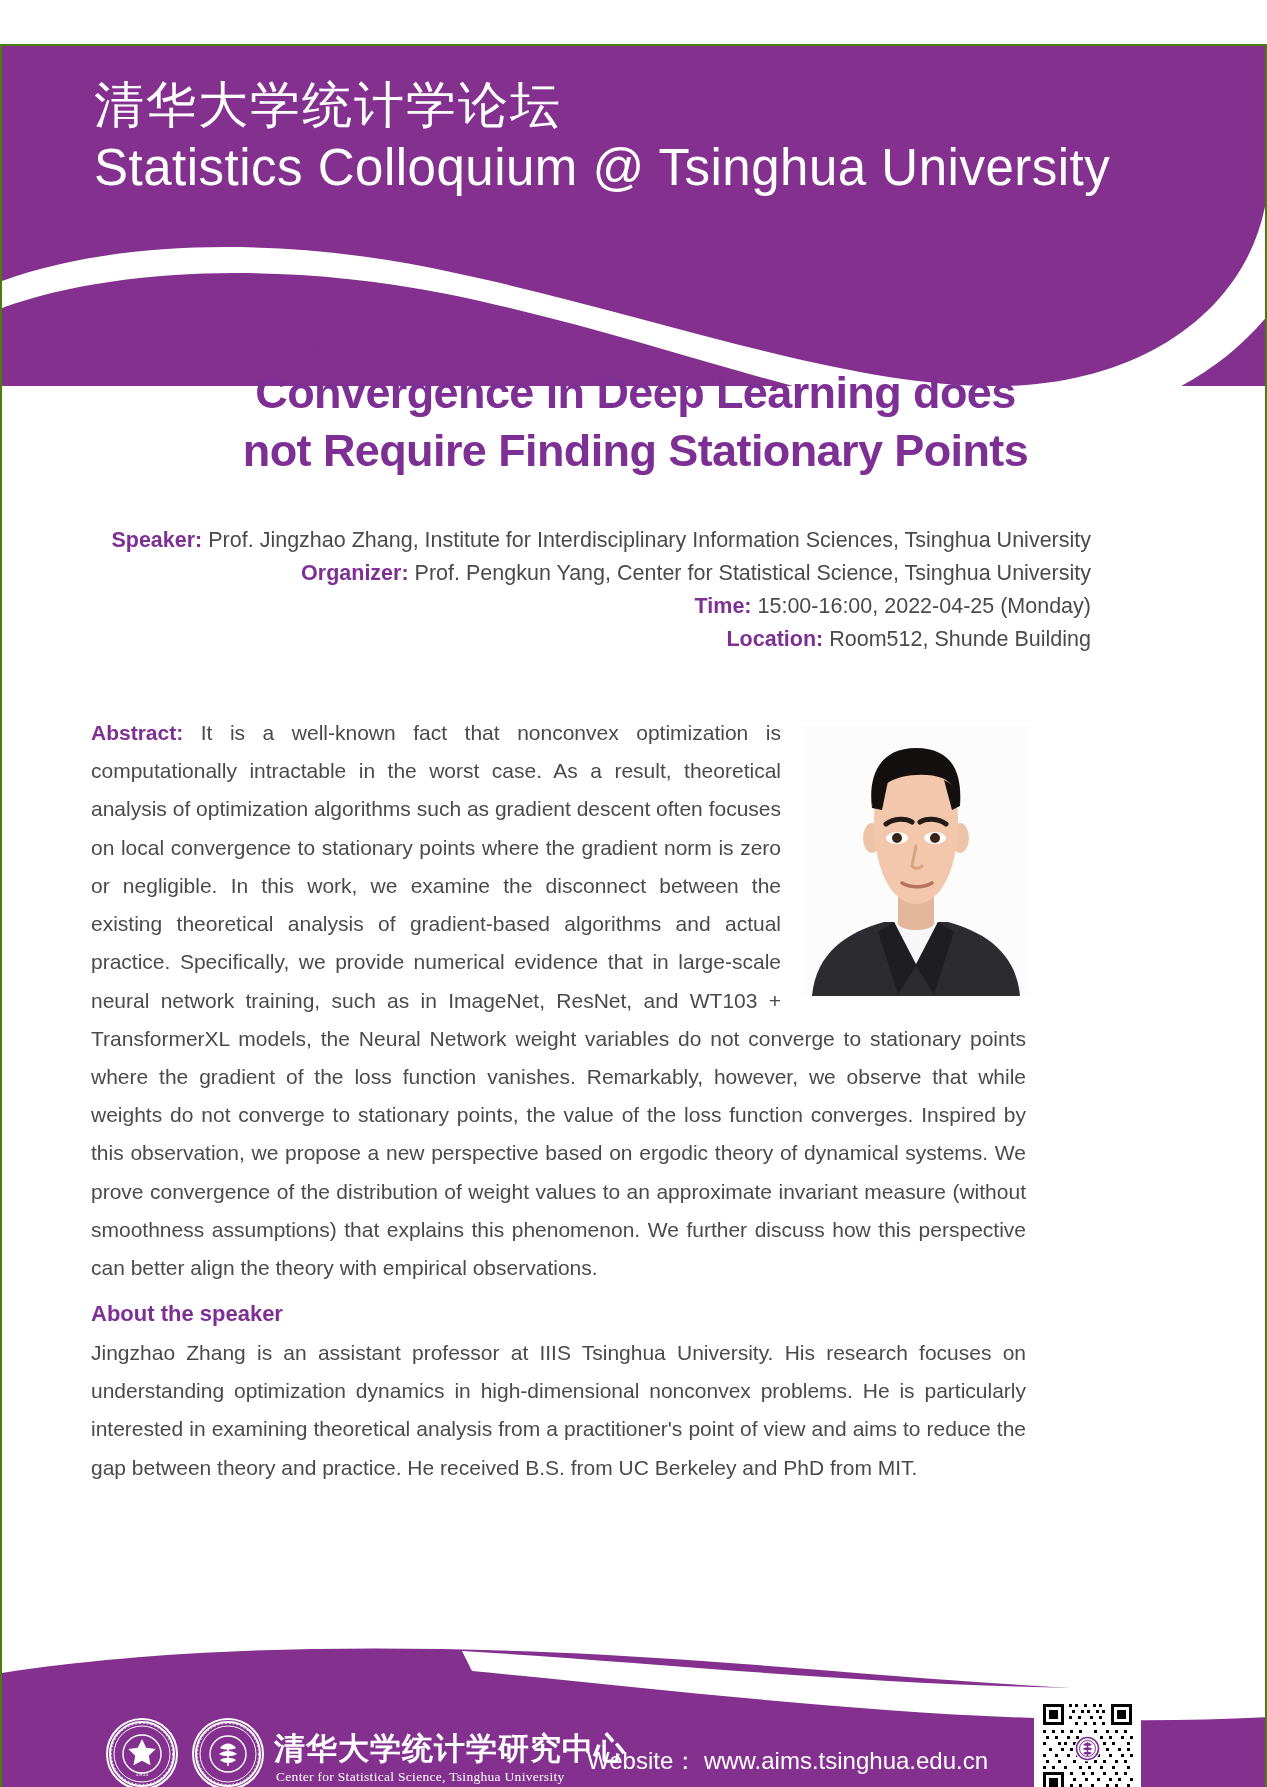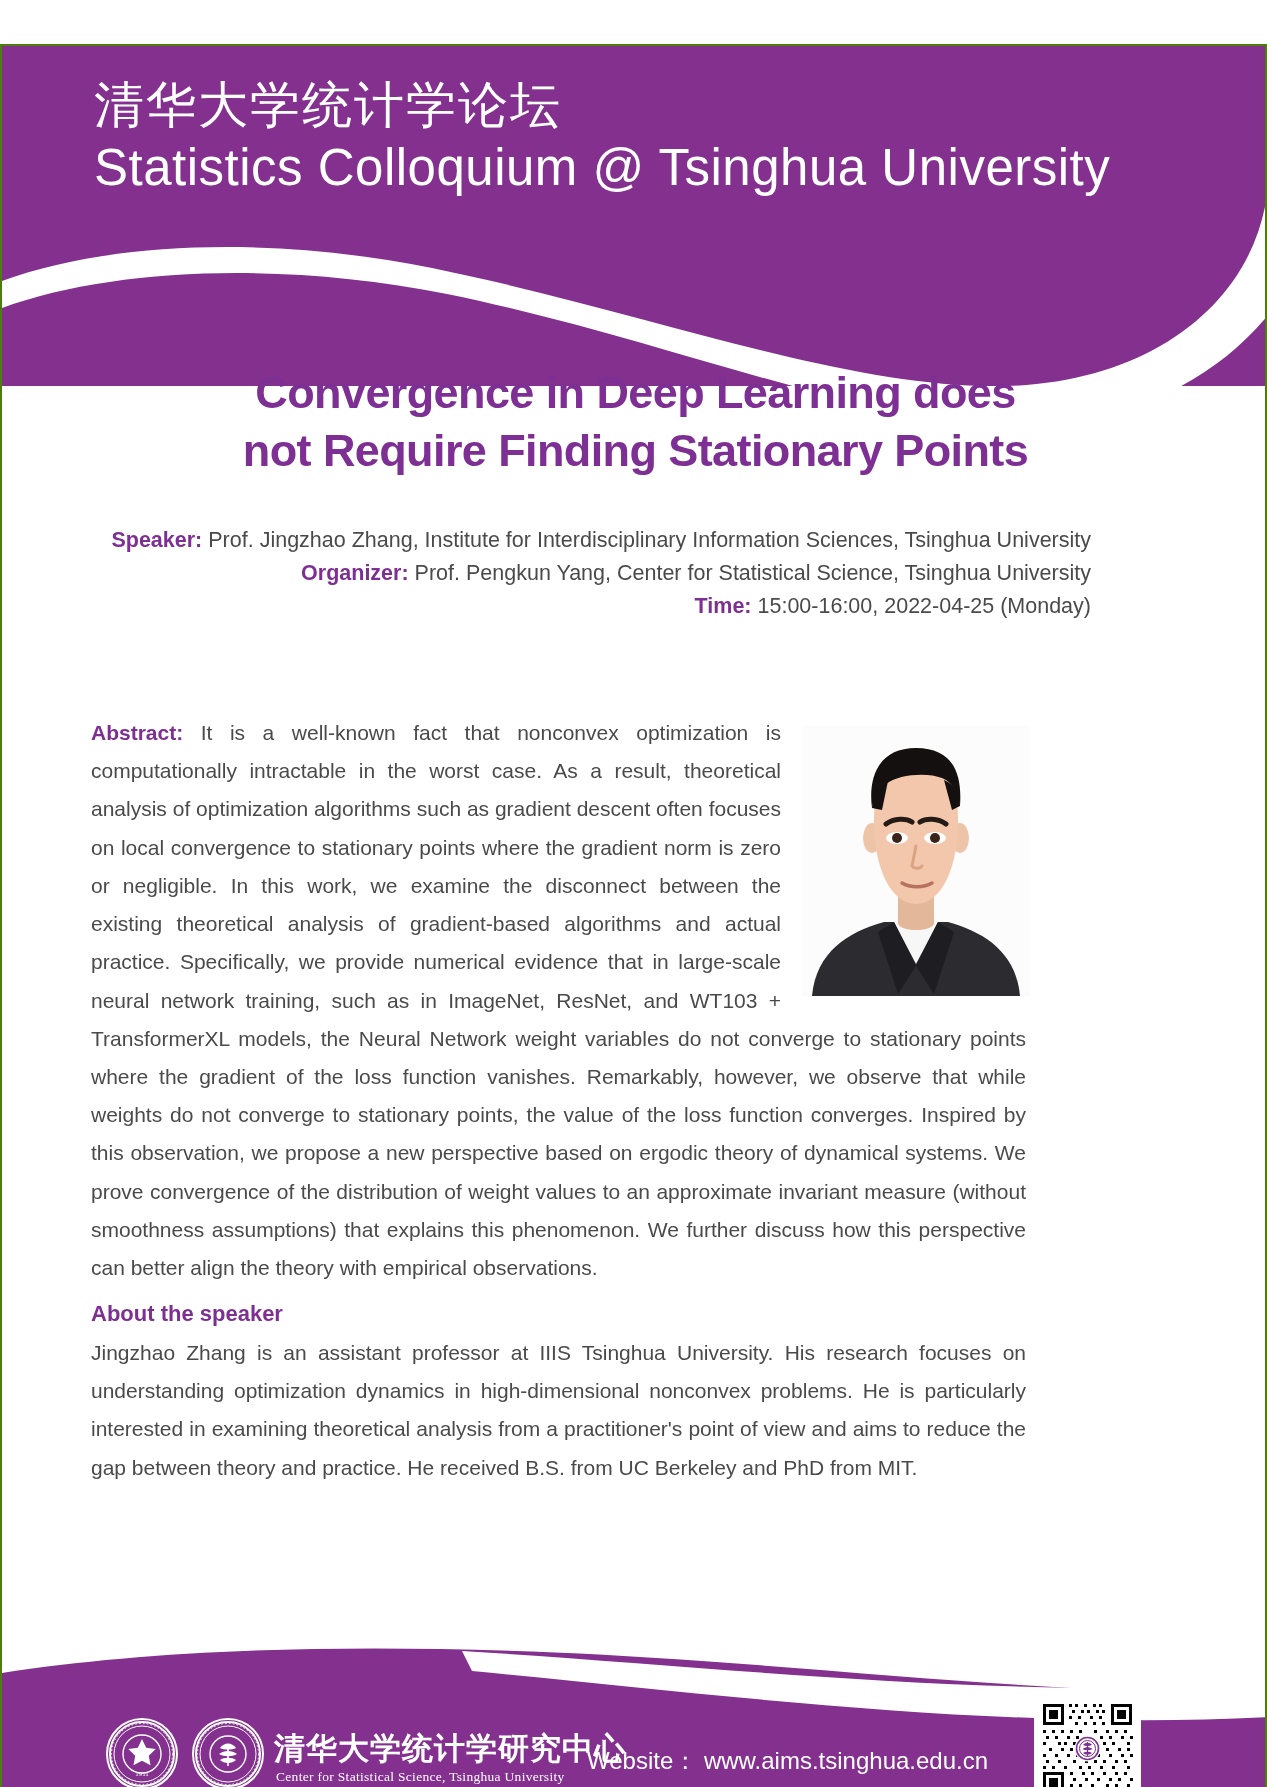--- a/index.html
+++ b/index.html
@@ -250,6 +250,10 @@
     <div class="meta-row">
       <span class="meta-label">Time:</span>
       <span class="meta-value">15:00-16:00, 2022-04-25 (Monday)</span>
+    </div>
+    <div class="meta-row">
+      <span class="meta-label">Location:</span>
+      <span class="meta-value">Room512, Shunde Building</span>
     </div>
   </div>
 

